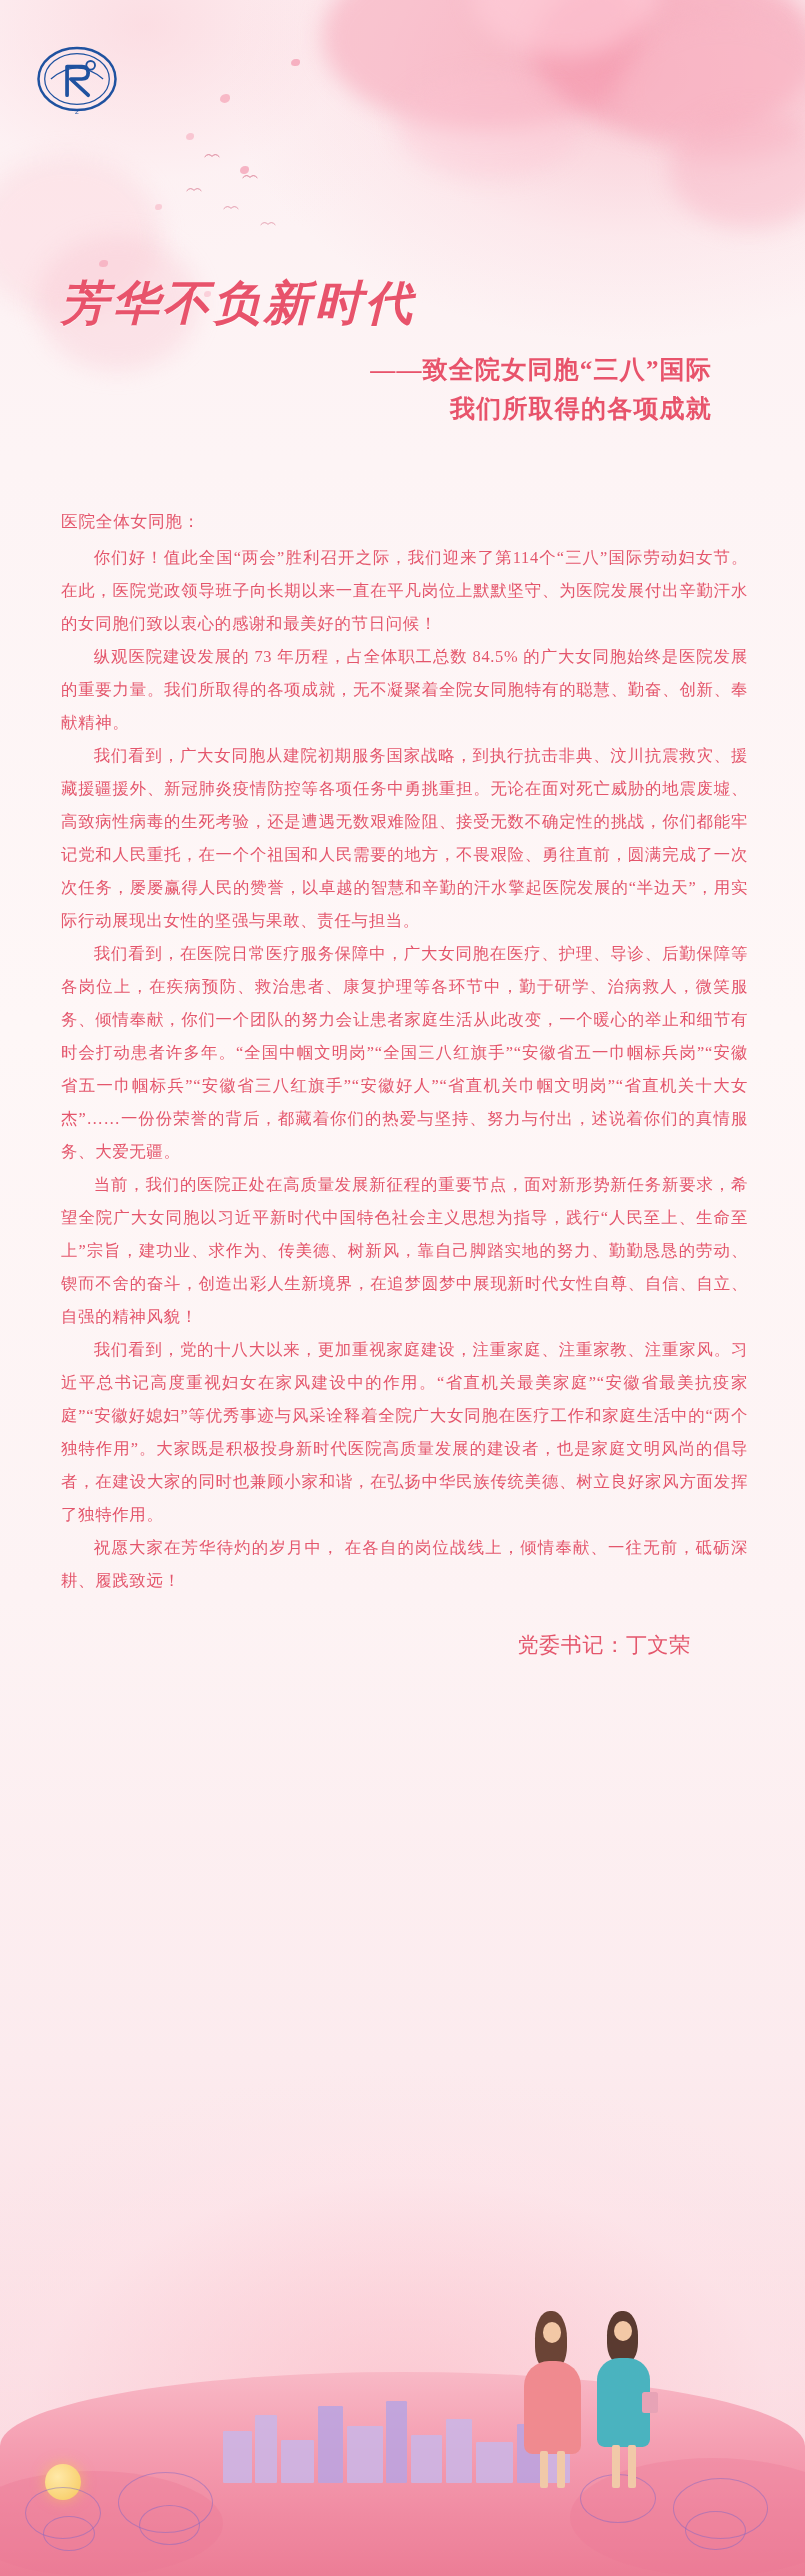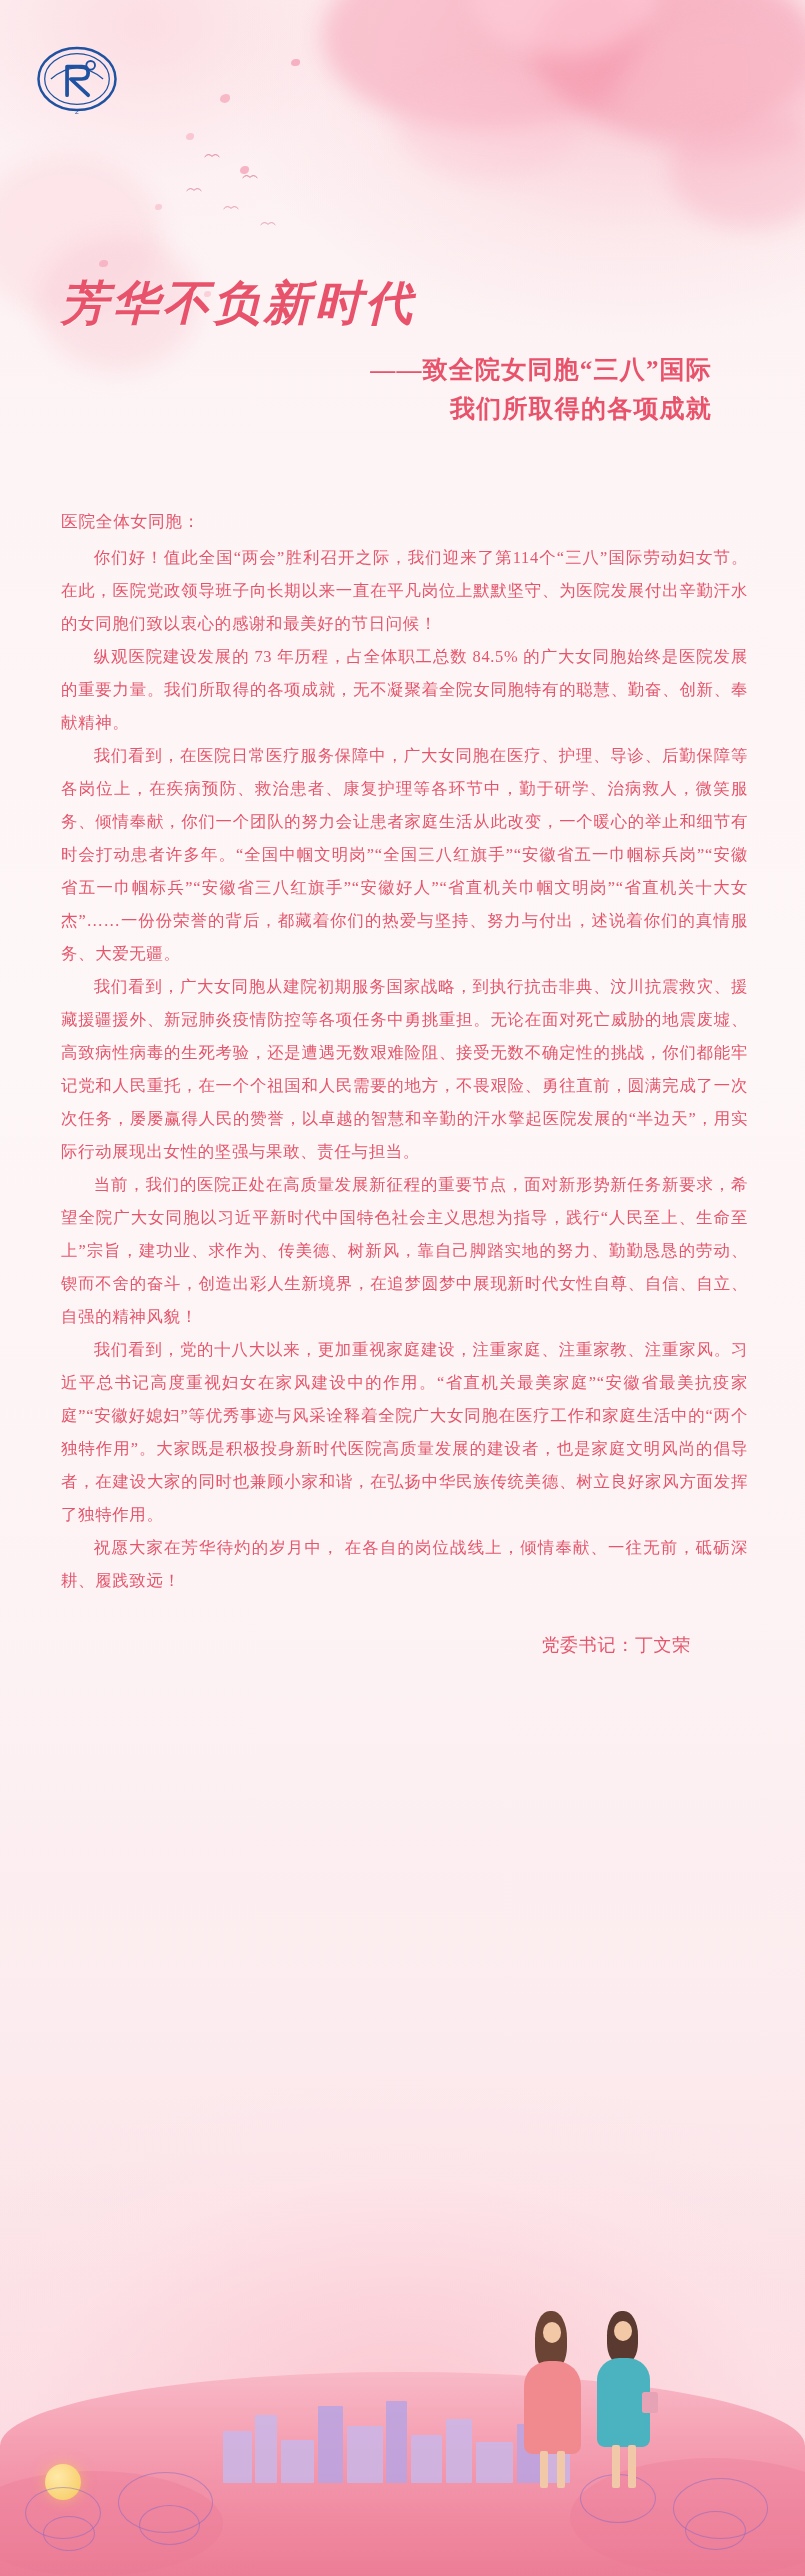--- a/index.html
+++ b/index.html
@@ -168,8 +168,8 @@
     <p class="salutation">医院全体女同胞：</p>
     <p class="para">你们好！值此全国“两会”胜利召开之际，我们迎来了第114个“三八”国际劳动妇女节。在此，医院党政领导班子向长期以来一直在平凡岗位上默默坚守、为医院发展付出辛勤汗水的女同胞们致以衷心的感谢和最美好的节日问候！</p>
     <p class="para">纵观医院建设发展的 73 年历程，占全体职工总数 84.5% 的广大女同胞始终是医院发展的重要力量。我们所取得的各项成就，无不凝聚着全院女同胞特有的聪慧、勤奋、创新、奉献精神。</p>
+    <p class="para">我们看到，广大女同胞从建院初期服务国家战略，到执行抗击非典、汶川抗震救灾、援藏援疆援外、新冠肺炎疫情防控等各项任务中勇挑重担。无论在面对死亡威胁的地震废墟、高致病性病毒的生死考验，还是遭遇无数艰难险阻、接受无数不确定性的挑战，你们都能牢记党和人民重托，在一个个祖国和人民需要的地方，不畏艰险、勇往直前，圆满完成了一次次任务，屡屡赢得人民的赞誉，以卓越的智慧和辛勤的汗水擎起医院发展的“半边天”，用实际行动展现出女性的坚强与果敢、责任与担当。</p>
     <p class="para">我们看到，在医院日常医疗服务保障中，广大女同胞在医疗、护理、导诊、后勤保障等各岗位上，在疾病预防、救治患者、康复护理等各环节中，勤于研学、治病救人，微笑服务、倾情奉献，你们一个团队的努力会让患者家庭生活从此改变，一个暖心的举止和细节有时会打动患者许多年。“全国中帼文明岗”“全国三八红旗手”“安徽省五一巾帼标兵岗”“安徽省五一巾帼标兵”“安徽省三八红旗手”“安徽好人”“省直机关巾帼文明岗”“省直机关十大女杰”……一份份荣誉的背后，都藏着你们的热爱与坚持、努力与付出，述说着你们的真情服务、大爱无疆。</p>
-    <p class="para">我们看到，广大女同胞从建院初期服务国家战略，到执行抗击非典、汶川抗震救灾、援藏援疆援外、新冠肺炎疫情防控等各项任务中勇挑重担。无论在面对死亡威胁的地震废墟、高致病性病毒的生死考验，还是遭遇无数艰难险阻、接受无数不确定性的挑战，你们都能牢记党和人民重托，在一个个祖国和人民需要的地方，不畏艰险、勇往直前，圆满完成了一次次任务，屡屡赢得人民的赞誉，以卓越的智慧和辛勤的汗水擎起医院发展的“半边天”，用实际行动展现出女性的坚强与果敢、责任与担当。</p>
     <p class="para">当前，我们的医院正处在高质量发展新征程的重要节点，面对新形势新任务新要求，希望全院广大女同胞以习近平新时代中国特色社会主义思想为指导，践行“人民至上、生命至上”宗旨，建功业、求作为、传美德、树新风，靠自己脚踏实地的努力、勤勤恳恳的劳动、锲而不舍的奋斗，创造出彩人生新境界，在追梦圆梦中展现新时代女性自尊、自信、自立、自强的精神风貌！</p>
     <p class="para">我们看到，党的十八大以来，更加重视家庭建设，注重家庭、注重家教、注重家风。习近平总书记高度重视妇女在家风建设中的作用。“省直机关最美家庭”“安徽省最美抗疫家庭”“安徽好媳妇”等优秀事迹与风采诠释着全院广大女同胞在医疗工作和家庭生活中的“两个独特作用”。大家既是积极投身新时代医院高质量发展的建设者，也是家庭文明风尚的倡导者，在建设大家的同时也兼顾小家和谐，在弘扬中华民族传统美德、树立良好家风方面发挥了独特作用。</p>
     <p class="para">祝愿大家在芳华待灼的岁月中，  在各自的岗位战线上，倾情奉献、一往无前，砥砺深耕、履践致远！</p>

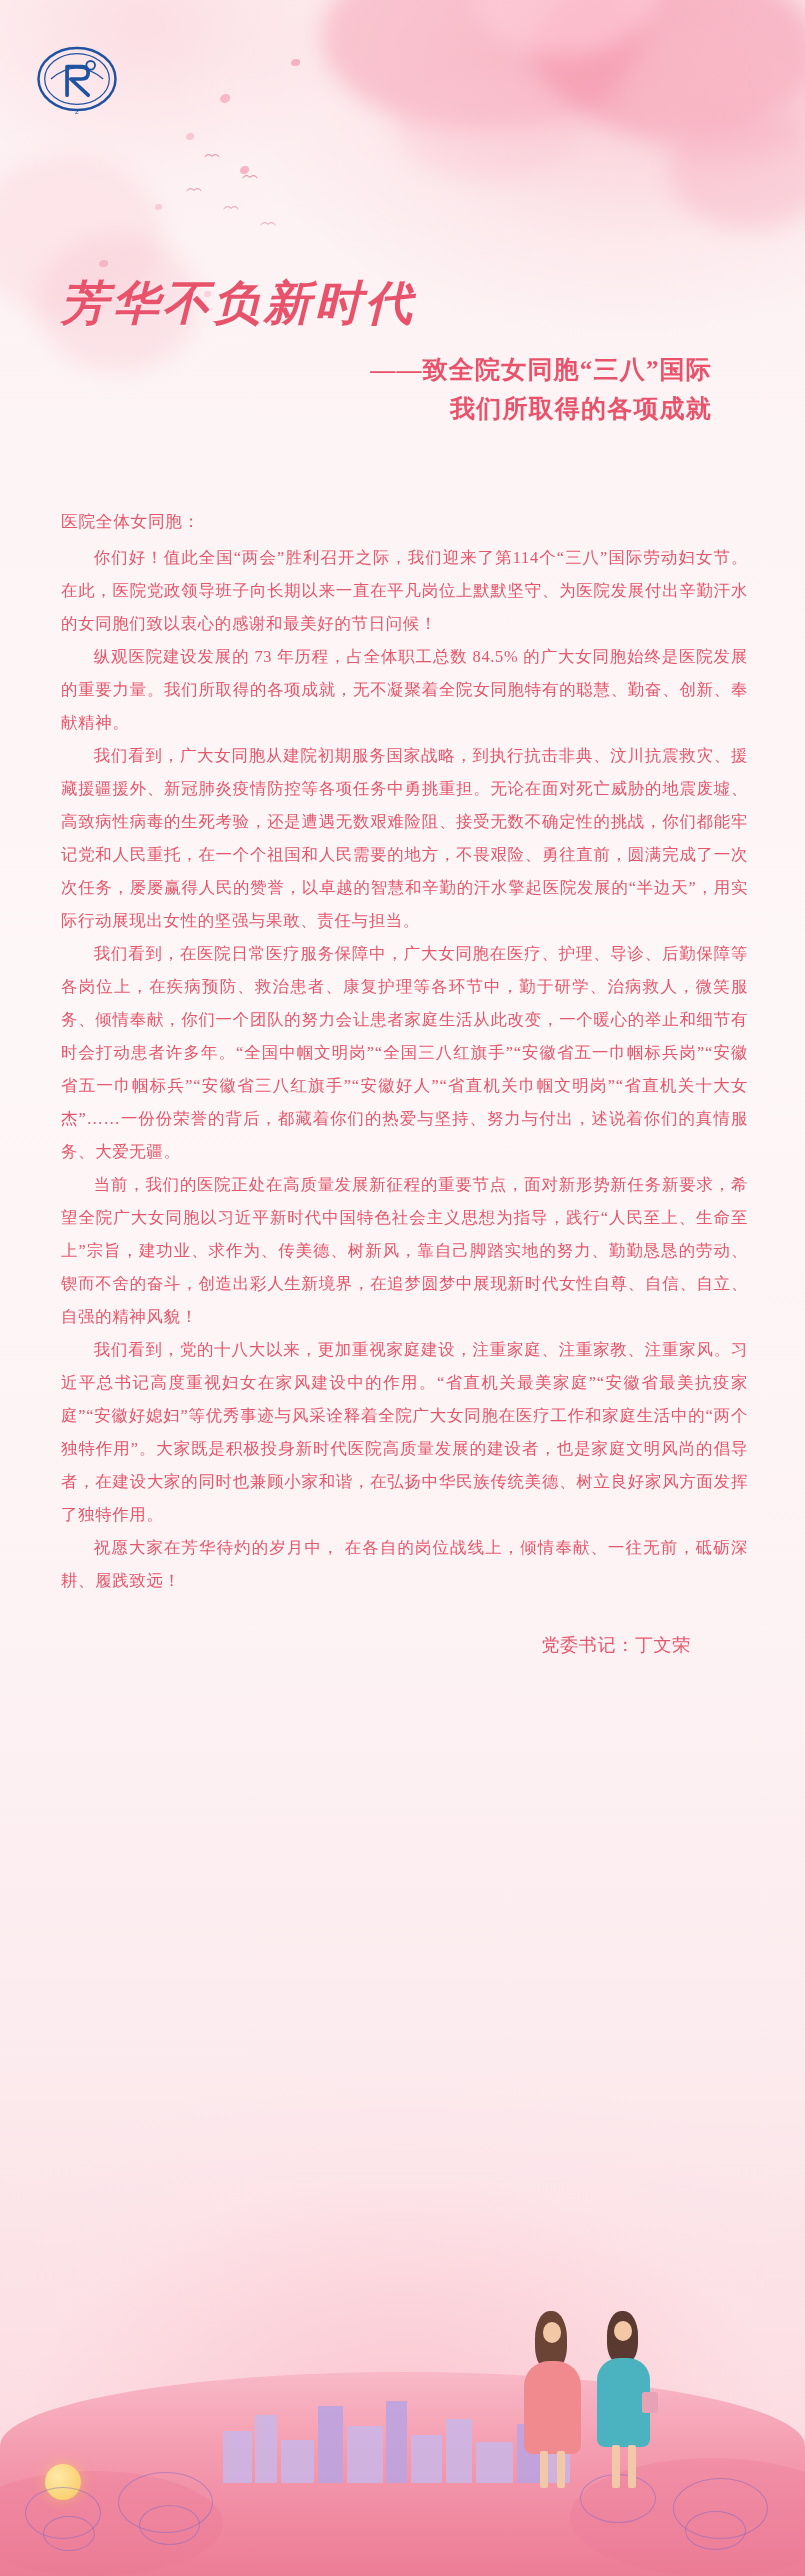--- a/index.html
+++ b/index.html
@@ -74,7 +74,7 @@
     text-align:right;
     padding-right:57px;
     line-height:31px;
-    font-size:18px;
+    font-size:21px;
   }
   .sign div{white-space:pre;}
 

